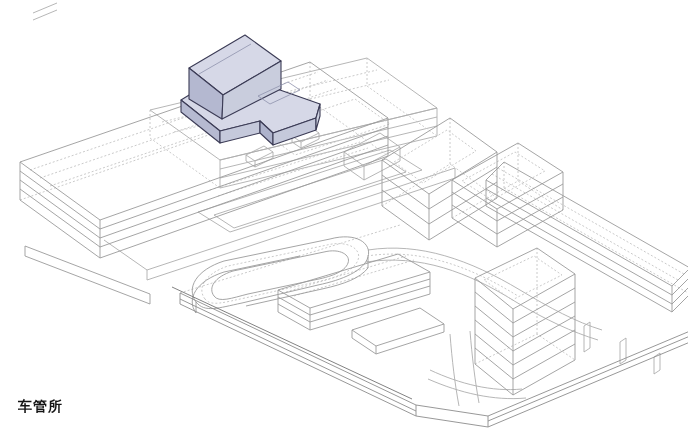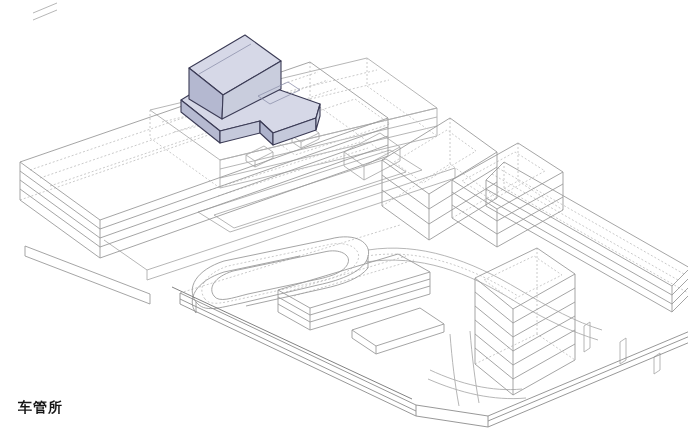--- a/index.html
+++ b/index.html
@@ -4,7 +4,7 @@
 <style>
   html,body{margin:0;padding:0;background:#ffffff;}
   .stage{position:relative;width:688px;height:432px;background:#ffffff;overflow:hidden;
-         font-family:Liberation Sans, sans-serif;}
+         font-family:Liberation Mono, monospace;}
   .stage svg{position:absolute;left:0;top:0;}
   .caption{position:absolute;left:18px;top:398px;font-size:14px;font-weight:700;
            color:#151515;letter-spacing:1px;line-height:18px;}

